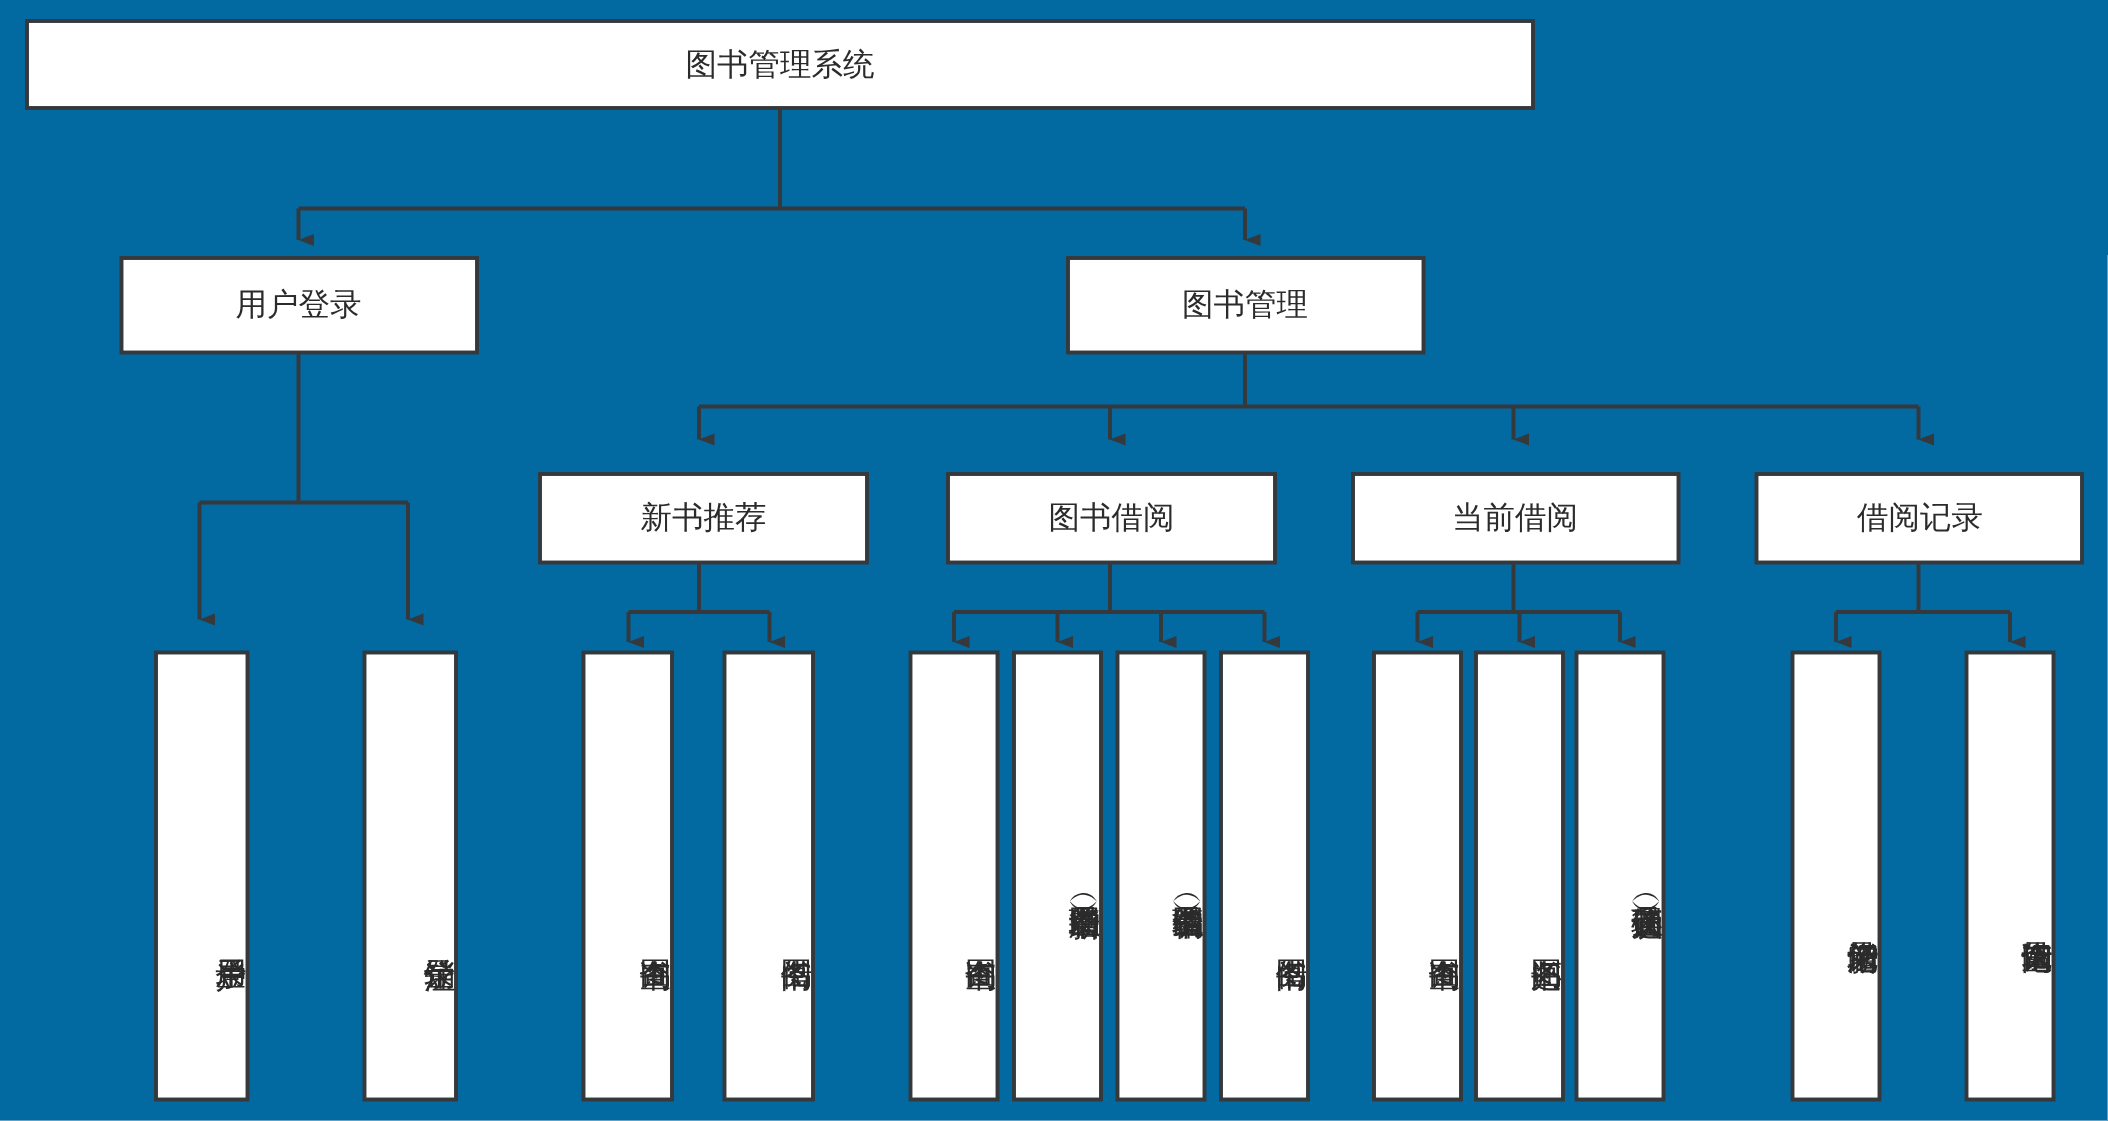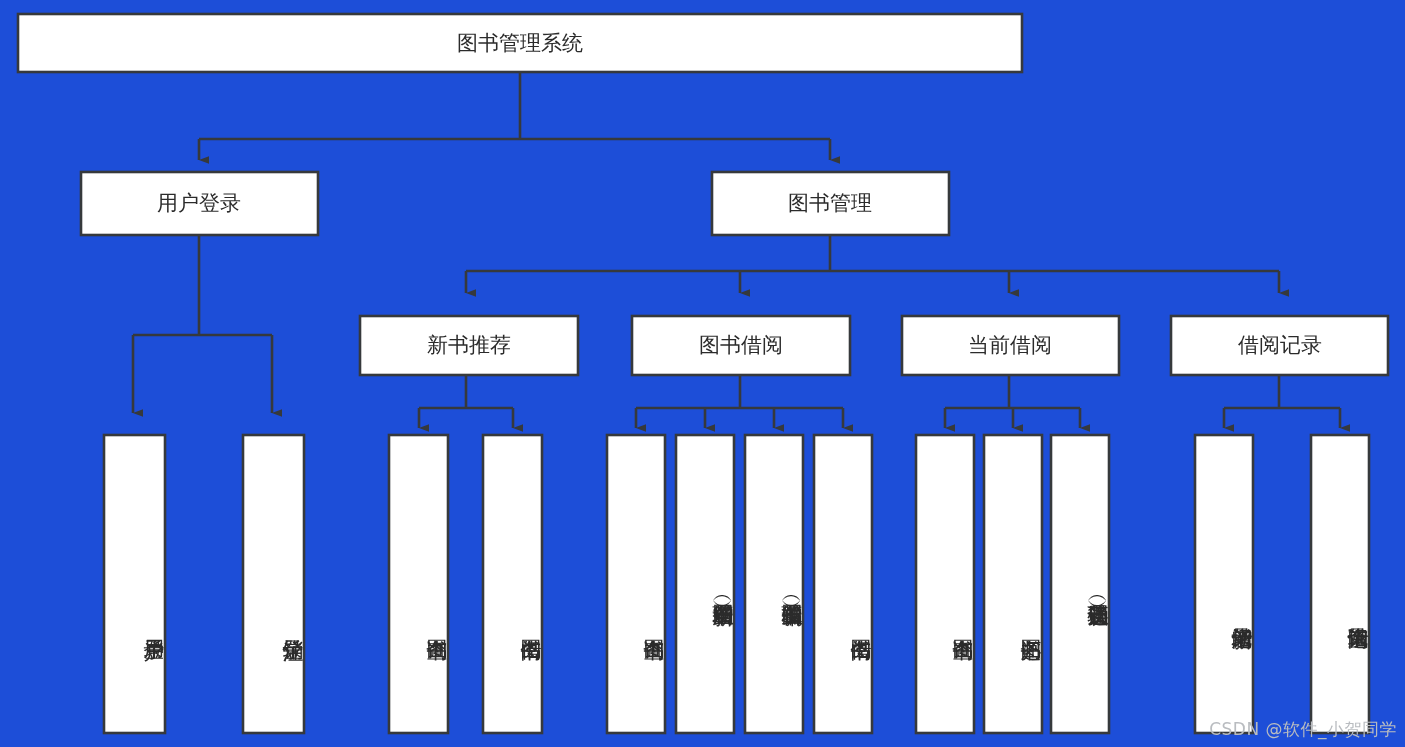--- a/index.html
+++ b/index.html
@@ -7,7 +7,7 @@
     font-family:"DejaVu Sans","Liberation Sans",sans-serif;
     width:1405px;height:747px;overflow:hidden;position:relative;
   }
-  #diagram-root{position:relative;width:1405px;height:747px;background:#1d4ed8;}
+  #diagram-root{position:relative;width:1405px;height:747px;background:#0369a1;}
   svg#tree-svg{position:absolute;left:0;top:0;width:1405px;height:747px;display:block;}
   .node-box{fill:#ffffff;stroke:#36393c;stroke-width:2.6;}
   .connector{stroke:#36393c;stroke-width:2.6;fill:none;stroke-linecap:butt;}

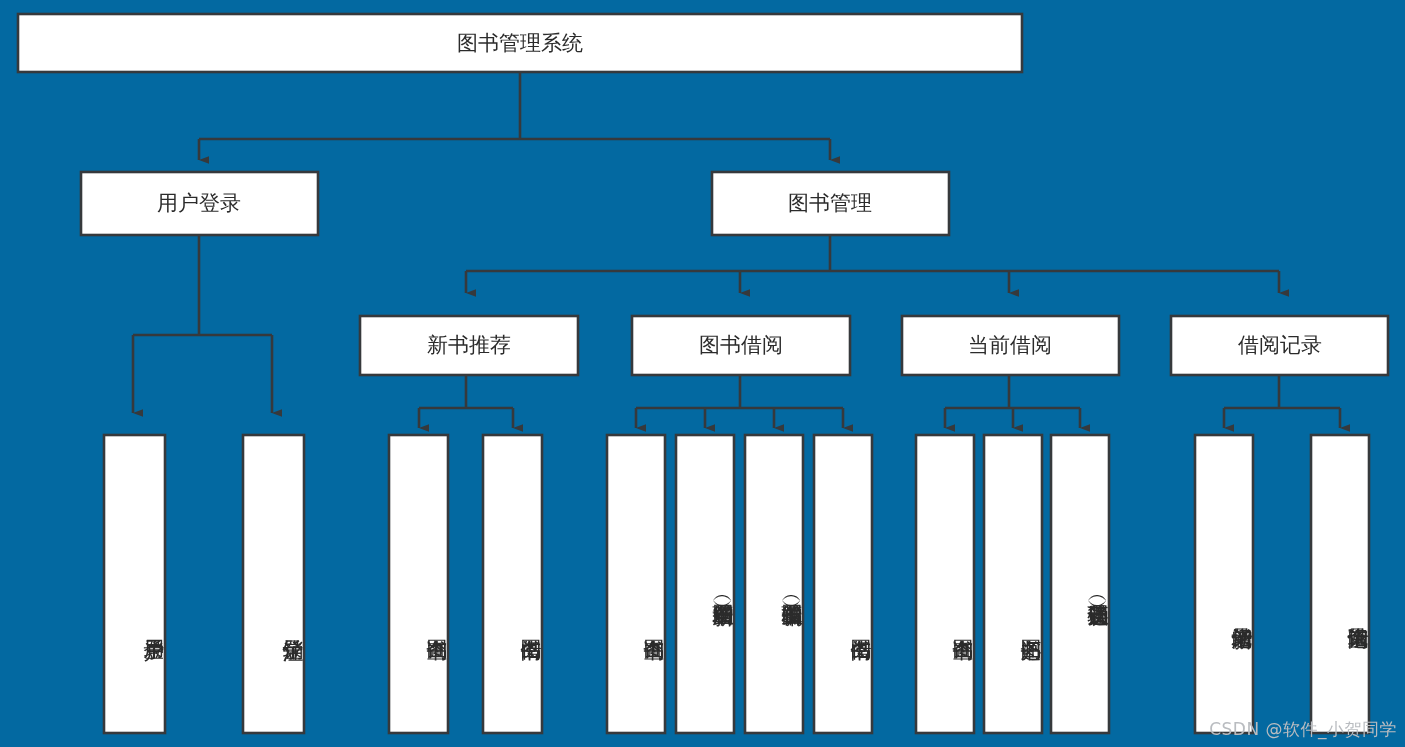--- a/index.html
+++ b/index.html
@@ -128,7 +128,6 @@
   <div class="vtext" style="left:1195px;top:488px;width:58px;height:245px;">新增借阅记录</div>
   <div class="vtext" style="left:1311px;top:488px;width:58px;height:245px;">查询借阅记录</div>
 
-  <div id="watermark">CSDN @软件_小贺同学</div>
 </div>
 
 </body></html>

